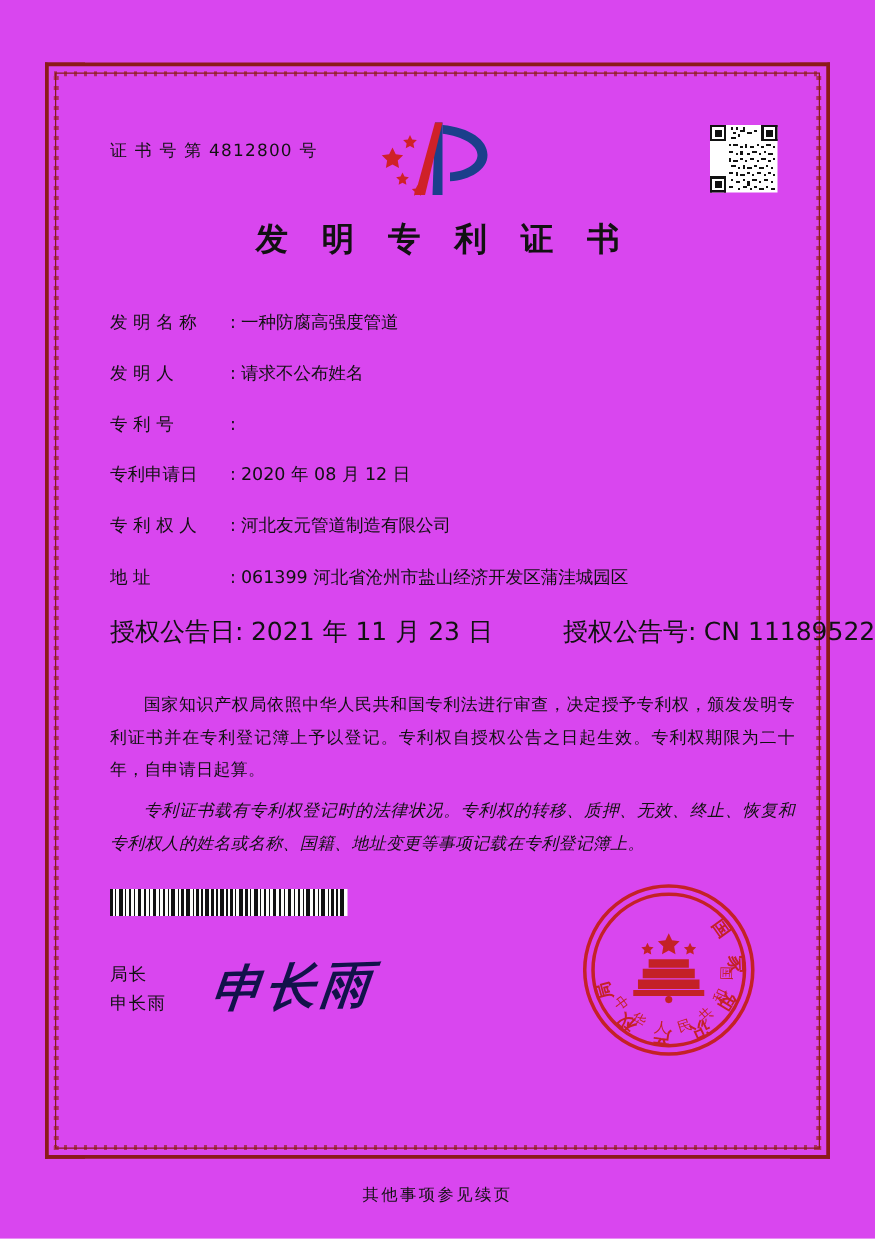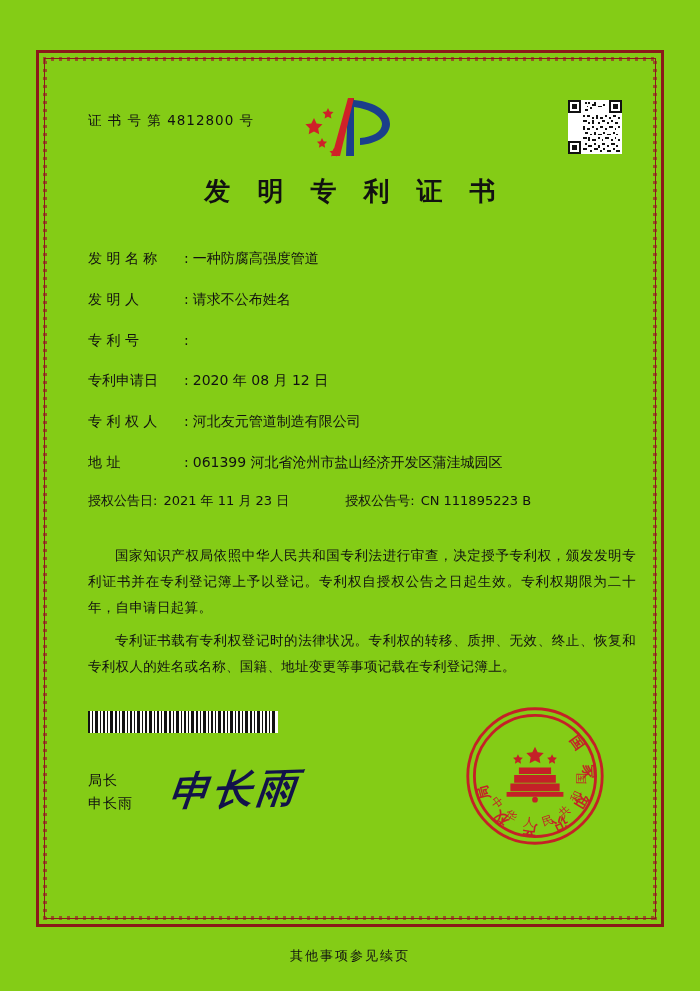--- a/index.html
+++ b/index.html
@@ -19,7 +19,7 @@
   .page {
     position: absolute;
     inset: 0;
-    background: #84cc16;
+    background: #d946ef;
   }
 
   

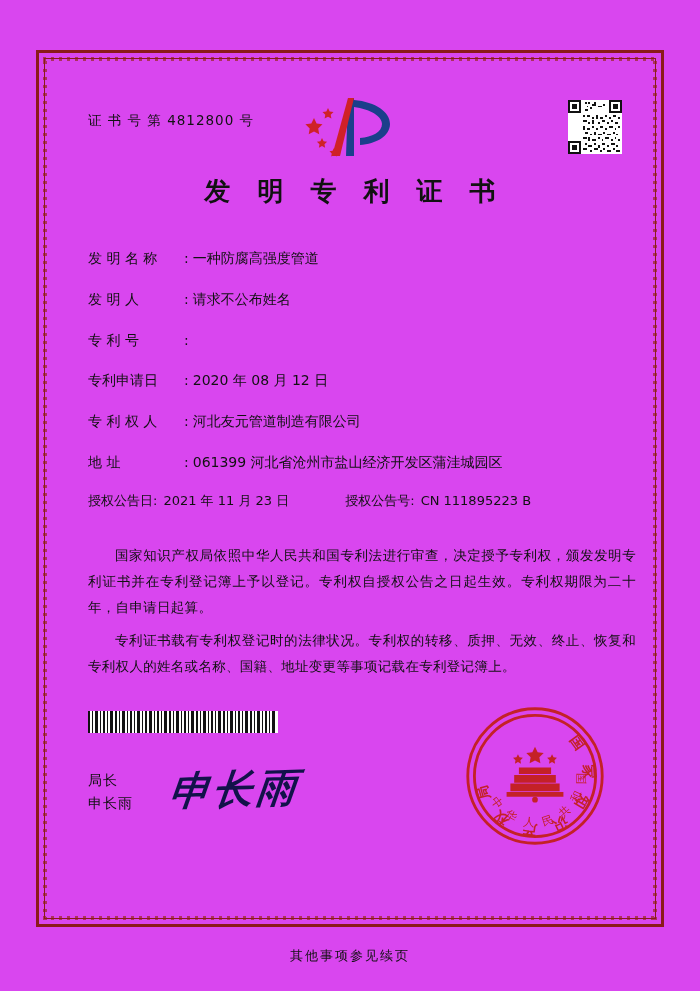--- a/index.html
+++ b/index.html
@@ -148,7 +148,7 @@
   .field-row2 {
     display: flex;
     align-items: baseline;
-    font-size: 13px;
+    font-size: 20px;
     margin-bottom: 17px;
     color: #111;
   }

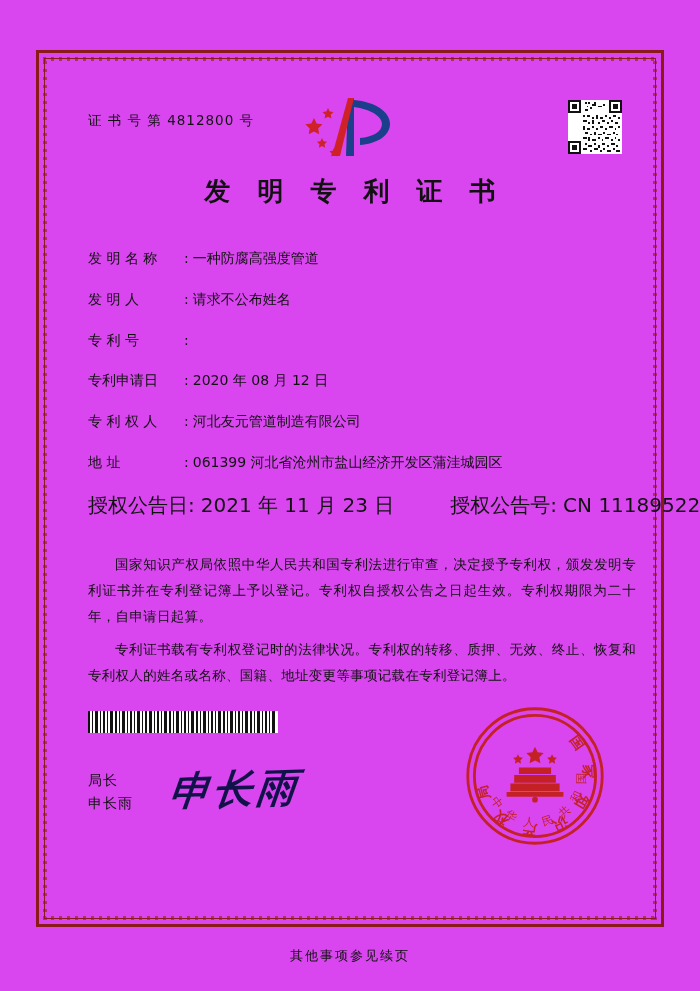--- a/index.html
+++ b/index.html
@@ -167,7 +167,7 @@
     letter-spacing: .3px;
   }
   .para.p1 { margin-top: 32px; }
-  .para.p2 { margin-top: 6px; }
+  .para.p2 { margin-top: 6px; font-style: italic; }
 
   .barcode {
     position: absolute;

